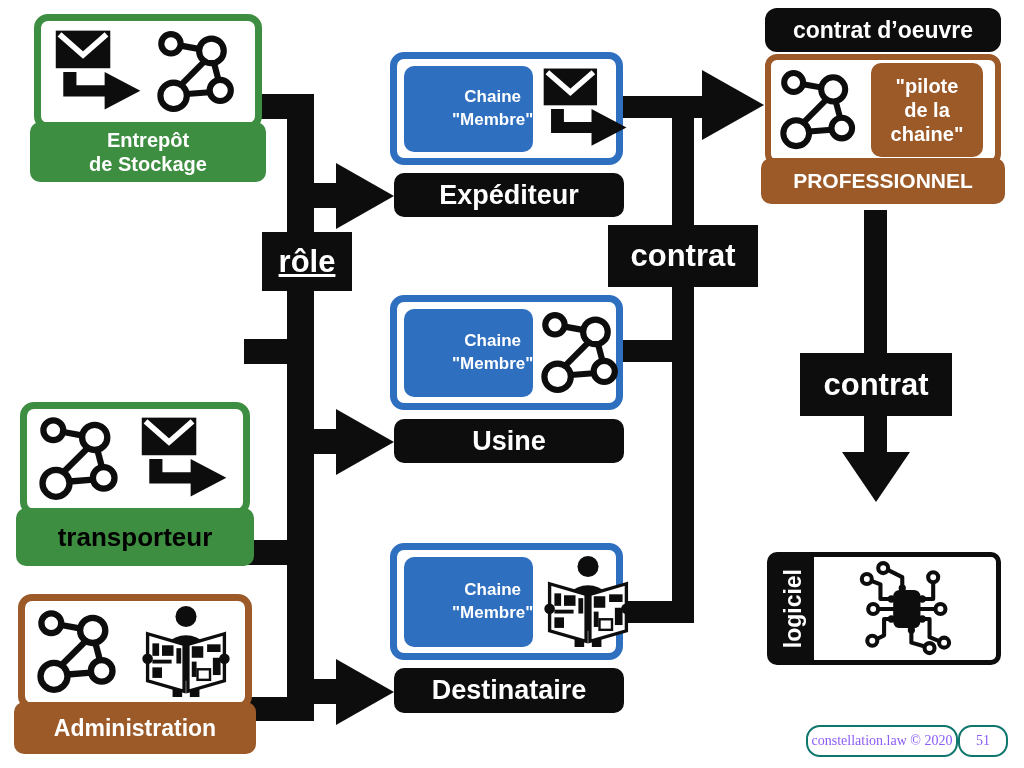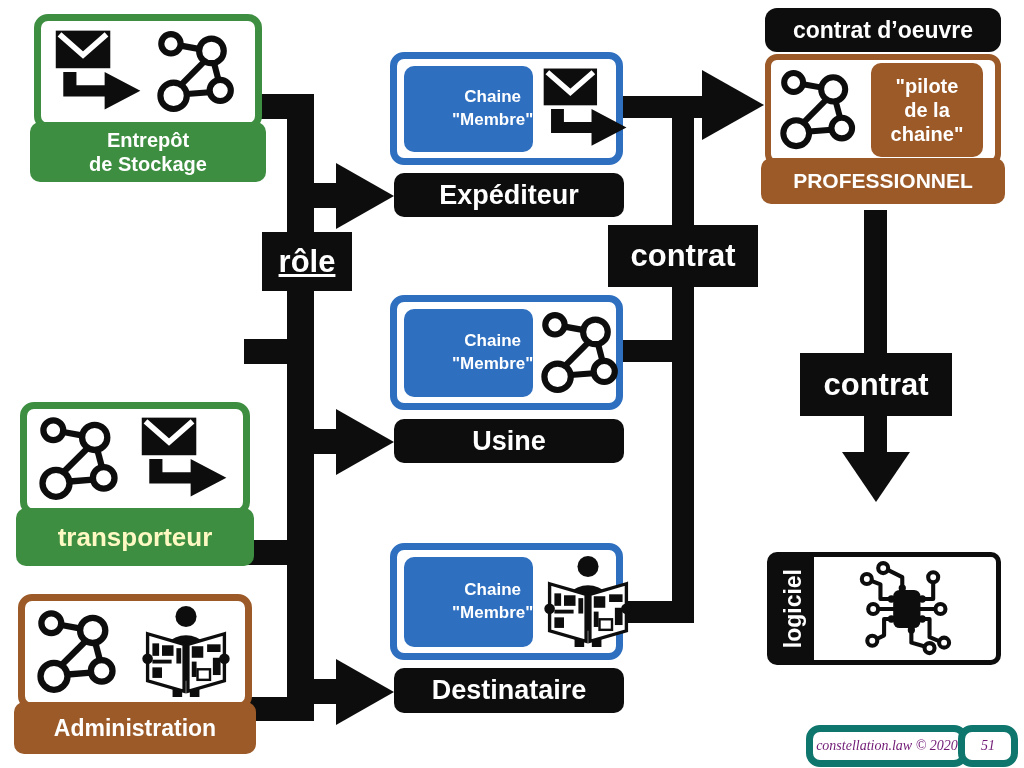--- a/index.html
+++ b/index.html
@@ -187,7 +187,7 @@
           <use href="#sym-mail"></use>
         </svg>
     </div>
-    <div class="bar" style="height:58px;font-size:26px;color:#fef9c3;">transporteur</div>
+    <div class="bar" style="height:58px;font-size:26px;color:#000000;">transporteur</div>
   </div>
 
   <div class="agent brown" style="left:18px;top:594px;width:234px;">

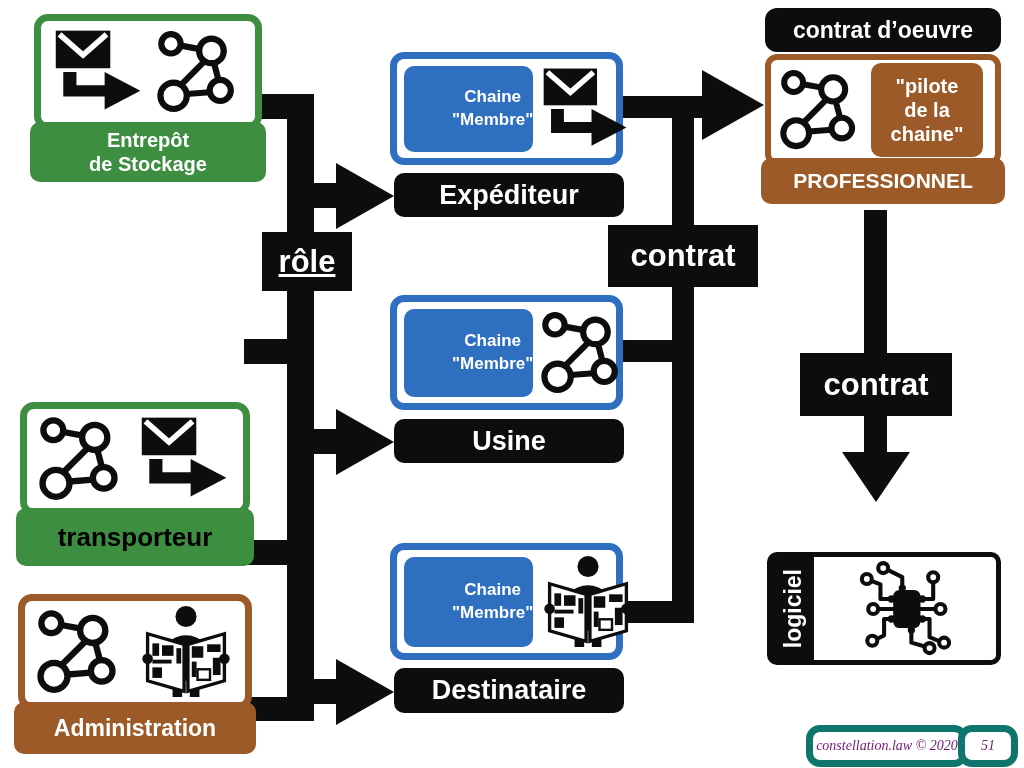--- a/index.html
+++ b/index.html
@@ -53,8 +53,8 @@
   .soft-icon-zone{position:absolute;left:42px;right:0;top:0;bottom:0;display:flex;align-items:center;justify-content:center;}
 
   
-  .pill{position:absolute;border:7px solid #0f766e;border-radius:14px;color:#701a75;display:flex;align-items:center;
-    justify-content:center;font-family:"Liberation Serif",serif;font-size:14px;background:#ffffff;z-index:3;font-style:italic;}
+  .pill{position:absolute;border:2px solid #0f766e;border-radius:14px;color:#8b5cf6;display:flex;align-items:center;
+    justify-content:center;font-family:"Liberation Serif",serif;font-size:14px;background:#ffffff;z-index:3;}
 
   #title{position:absolute;color:#0d0d0d;font-weight:bold;font-size:38px;letter-spacing:1px;
     font-family:"DejaVu Sans",sans-serif;text-align:center;z-index:3;}

